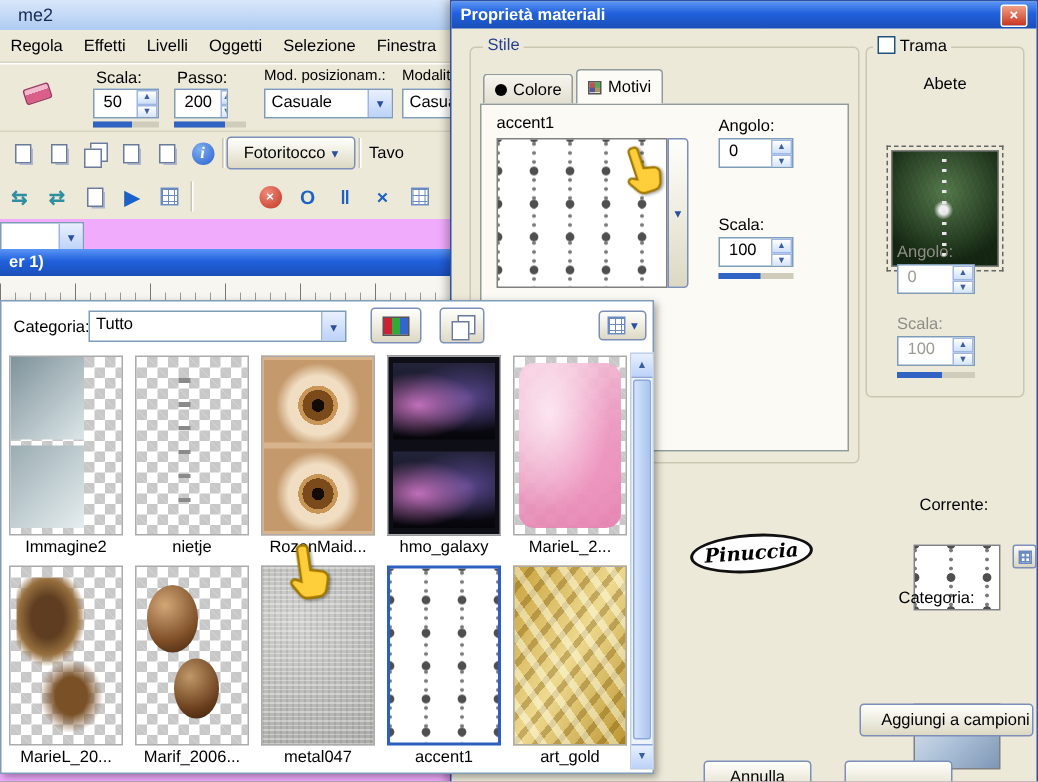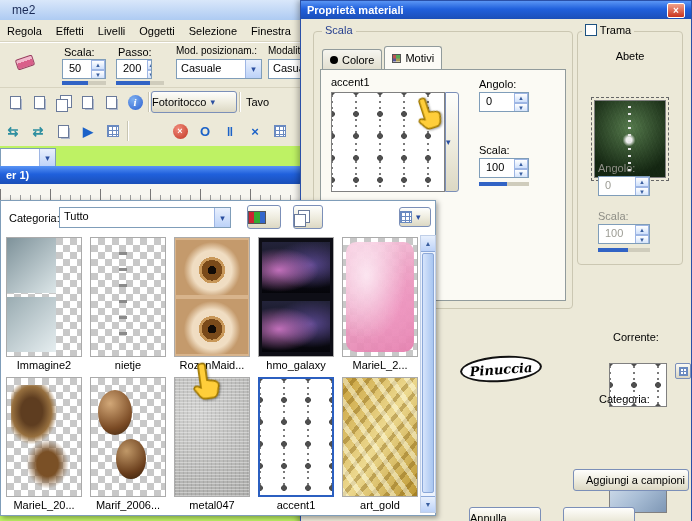--- a/index.html
+++ b/index.html
@@ -5,7 +5,7 @@
   *{box-sizing:border-box;margin:0;padding:0;}
   html,body{background:#888;}
   #screen{position:relative;width:692px;height:521px;overflow:hidden;
-          background:#bef264;font-family:"Liberation Sans",sans-serif;font-size:11px;color:#000;}
+          background:#f0abfc;font-family:"Liberation Sans",sans-serif;font-size:11px;color:#000;}
   .abs{position:absolute;}
 
   

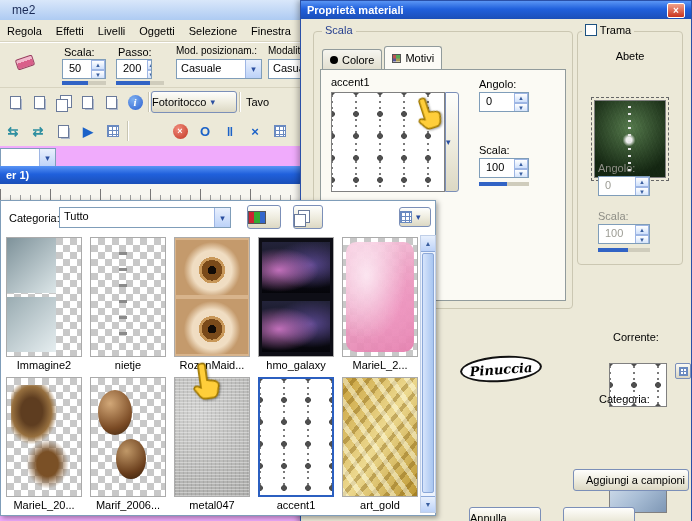--- a/index.html
+++ b/index.html
@@ -281,7 +281,7 @@
     </div>
 
     <div class="abs grp" style="left:12px;top:30px;width:260px;height:278px;">
-      <span class="grp-label">Scala</span>
+      <span class="grp-label">Stile</span>
       <div class="abs tabs" style="left:8px;top:14px;">
         <span class="tab">
             <span class="tico-colore"></span>

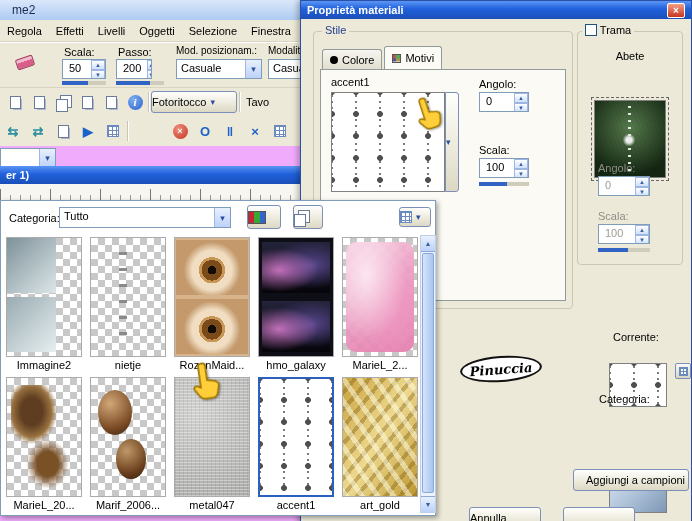--- a/index.html
+++ b/index.html
@@ -12,7 +12,7 @@
   .tbar{background:linear-gradient(180deg,#5A95F5 0%,#2060DC 45%,#1B4FB8 100%);
         color:#fff;font-weight:bold;font-size:11px;display:flex;align-items:center;padding:0 6px;}
   .btn{border:1px solid #7B8FB8;border-radius:3px;font-size:11px;
-       background:linear-gradient(#FEFEFC,#EFEDE0 50%,#DCD8C4);display:flex;align-items:center;gap:4px;}
+       background:linear-gradient(#FEFEFC,#EFEDE0 50%,#DCD8C4);display:flex;align-items:center;justify-content:center;gap:4px;}
   .combo{display:flex;border:1px solid #7F9DB9;background:#fff;height:20px;align-items:stretch;overflow:hidden;}
   .combo .txt{flex:1;padding:2px 4px;white-space:nowrap;overflow:hidden;}
   .combo .drop{width:16px;display:flex;align-items:center;justify-content:center;font-size:9px;color:#2B4FA0;

